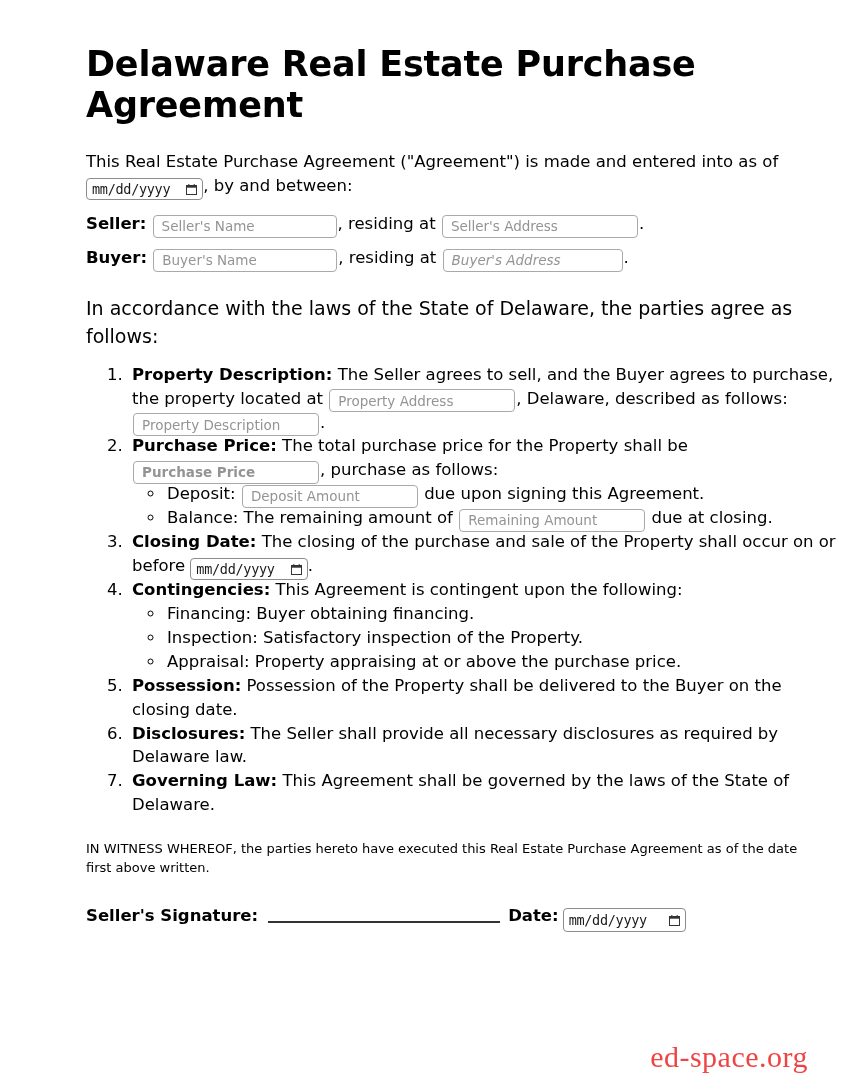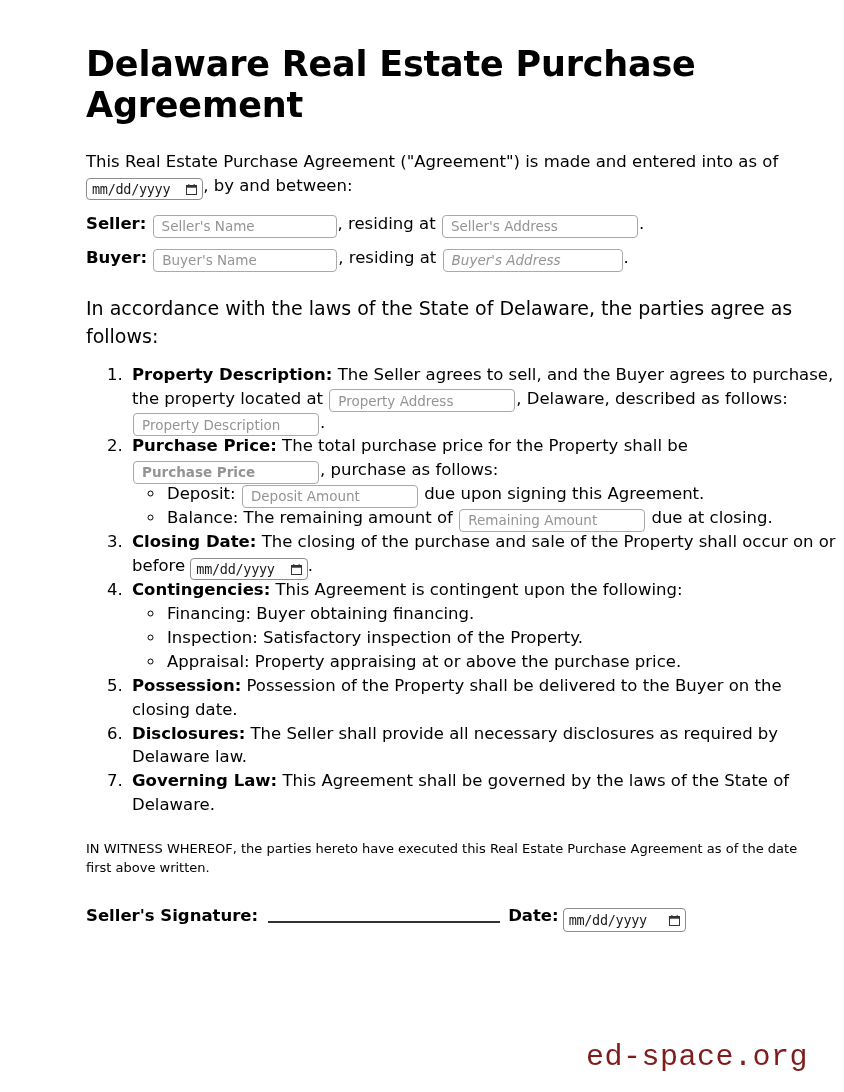--- a/index.html
+++ b/index.html
@@ -170,9 +170,9 @@
     position: absolute;
     right: 36px;
     bottom: 18px;
-    font-family: Liberation Mono, monospace;
+    font-family: Liberation Serif, serif;
     font-size: 30px;
-    color: #7f1d1d;
+    color: #ef4444;
     letter-spacing: 0.5px;
     white-space: nowrap;
   }

